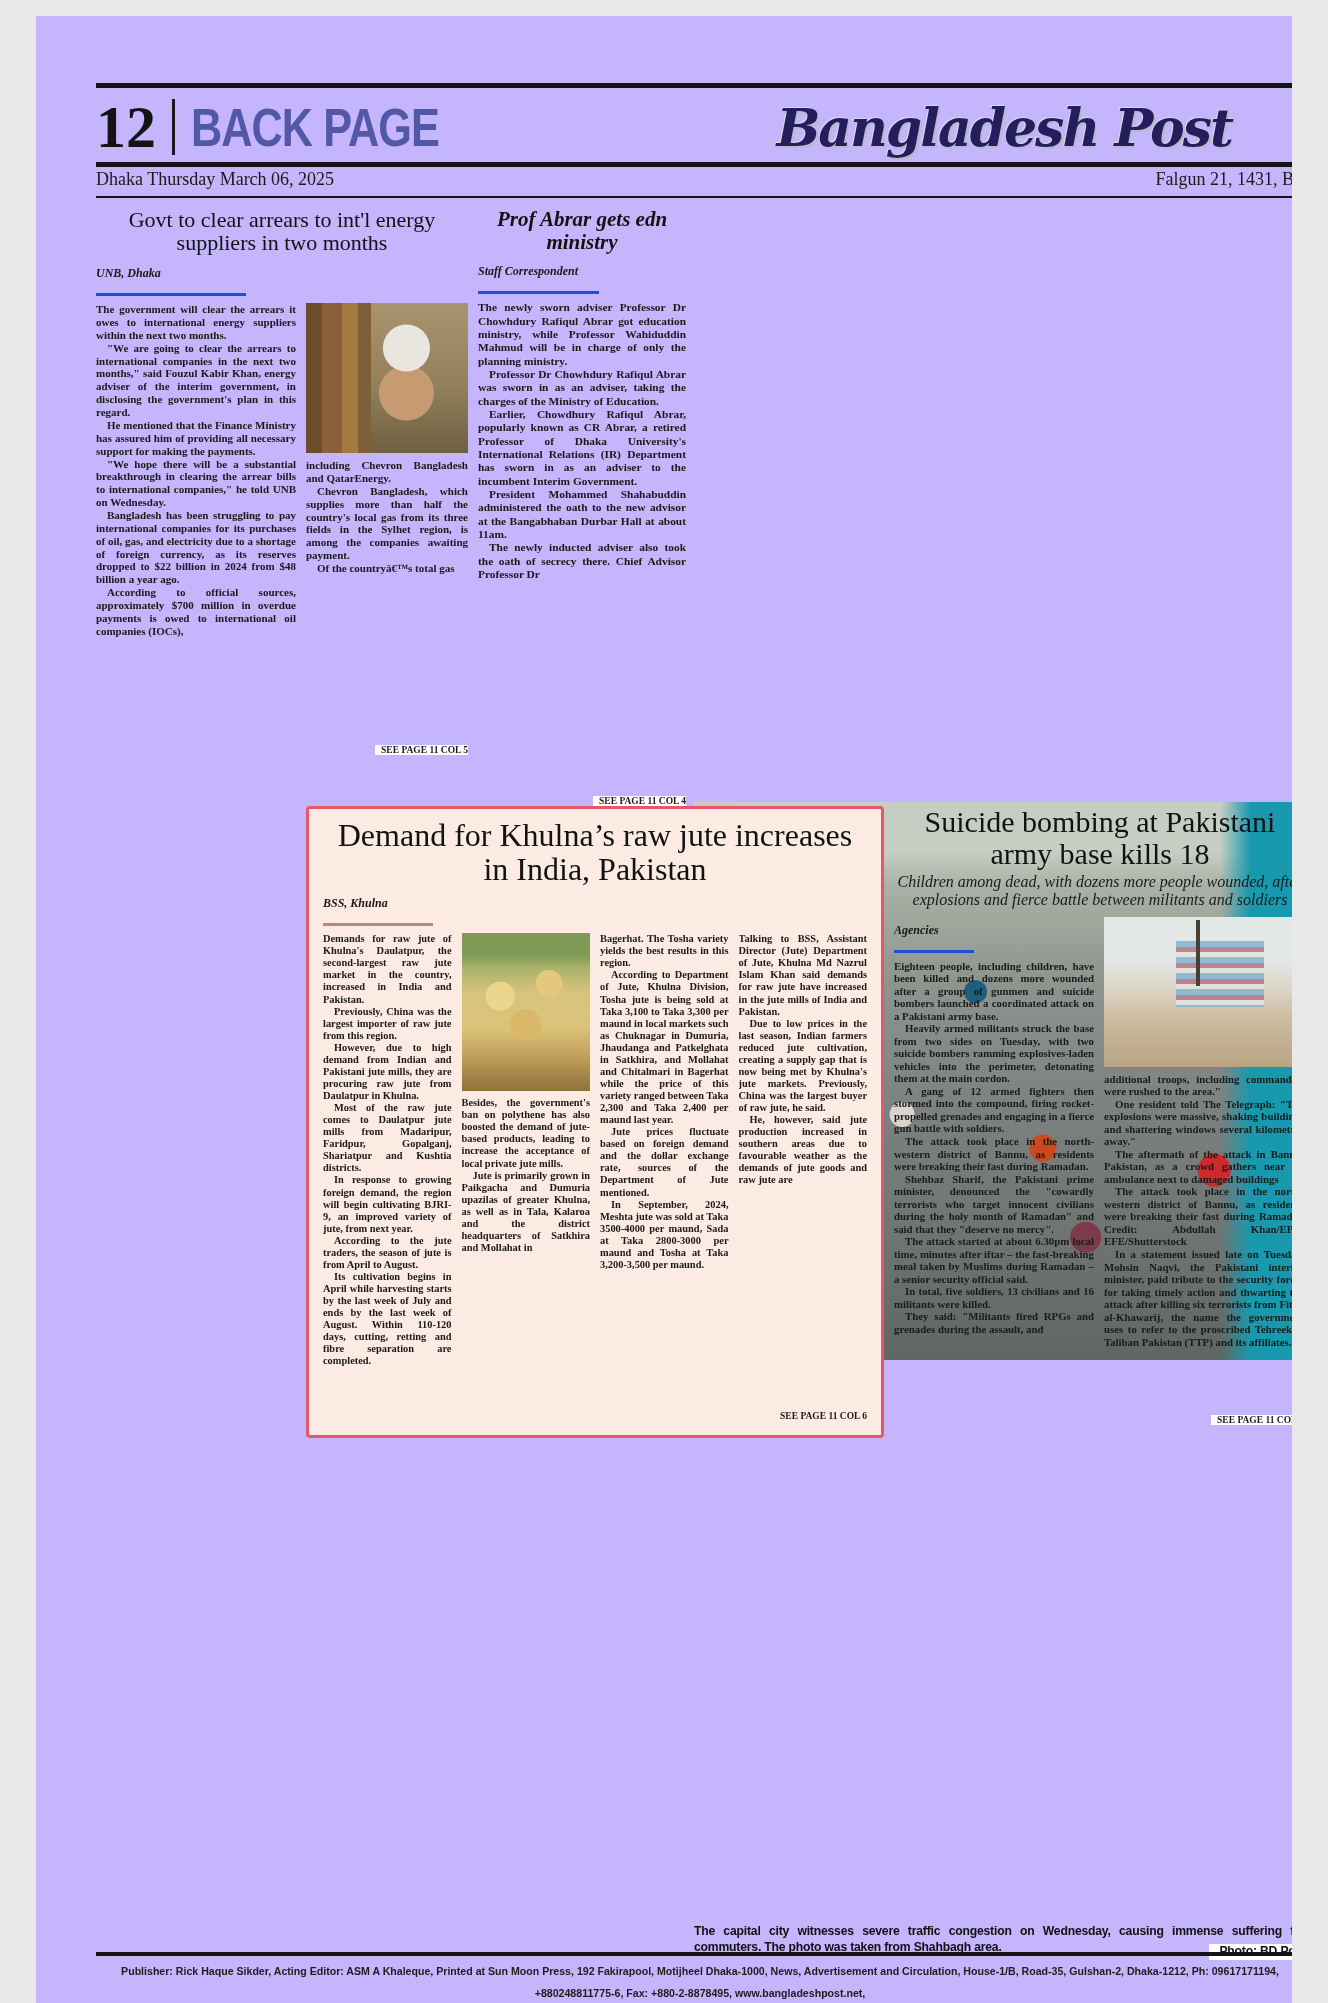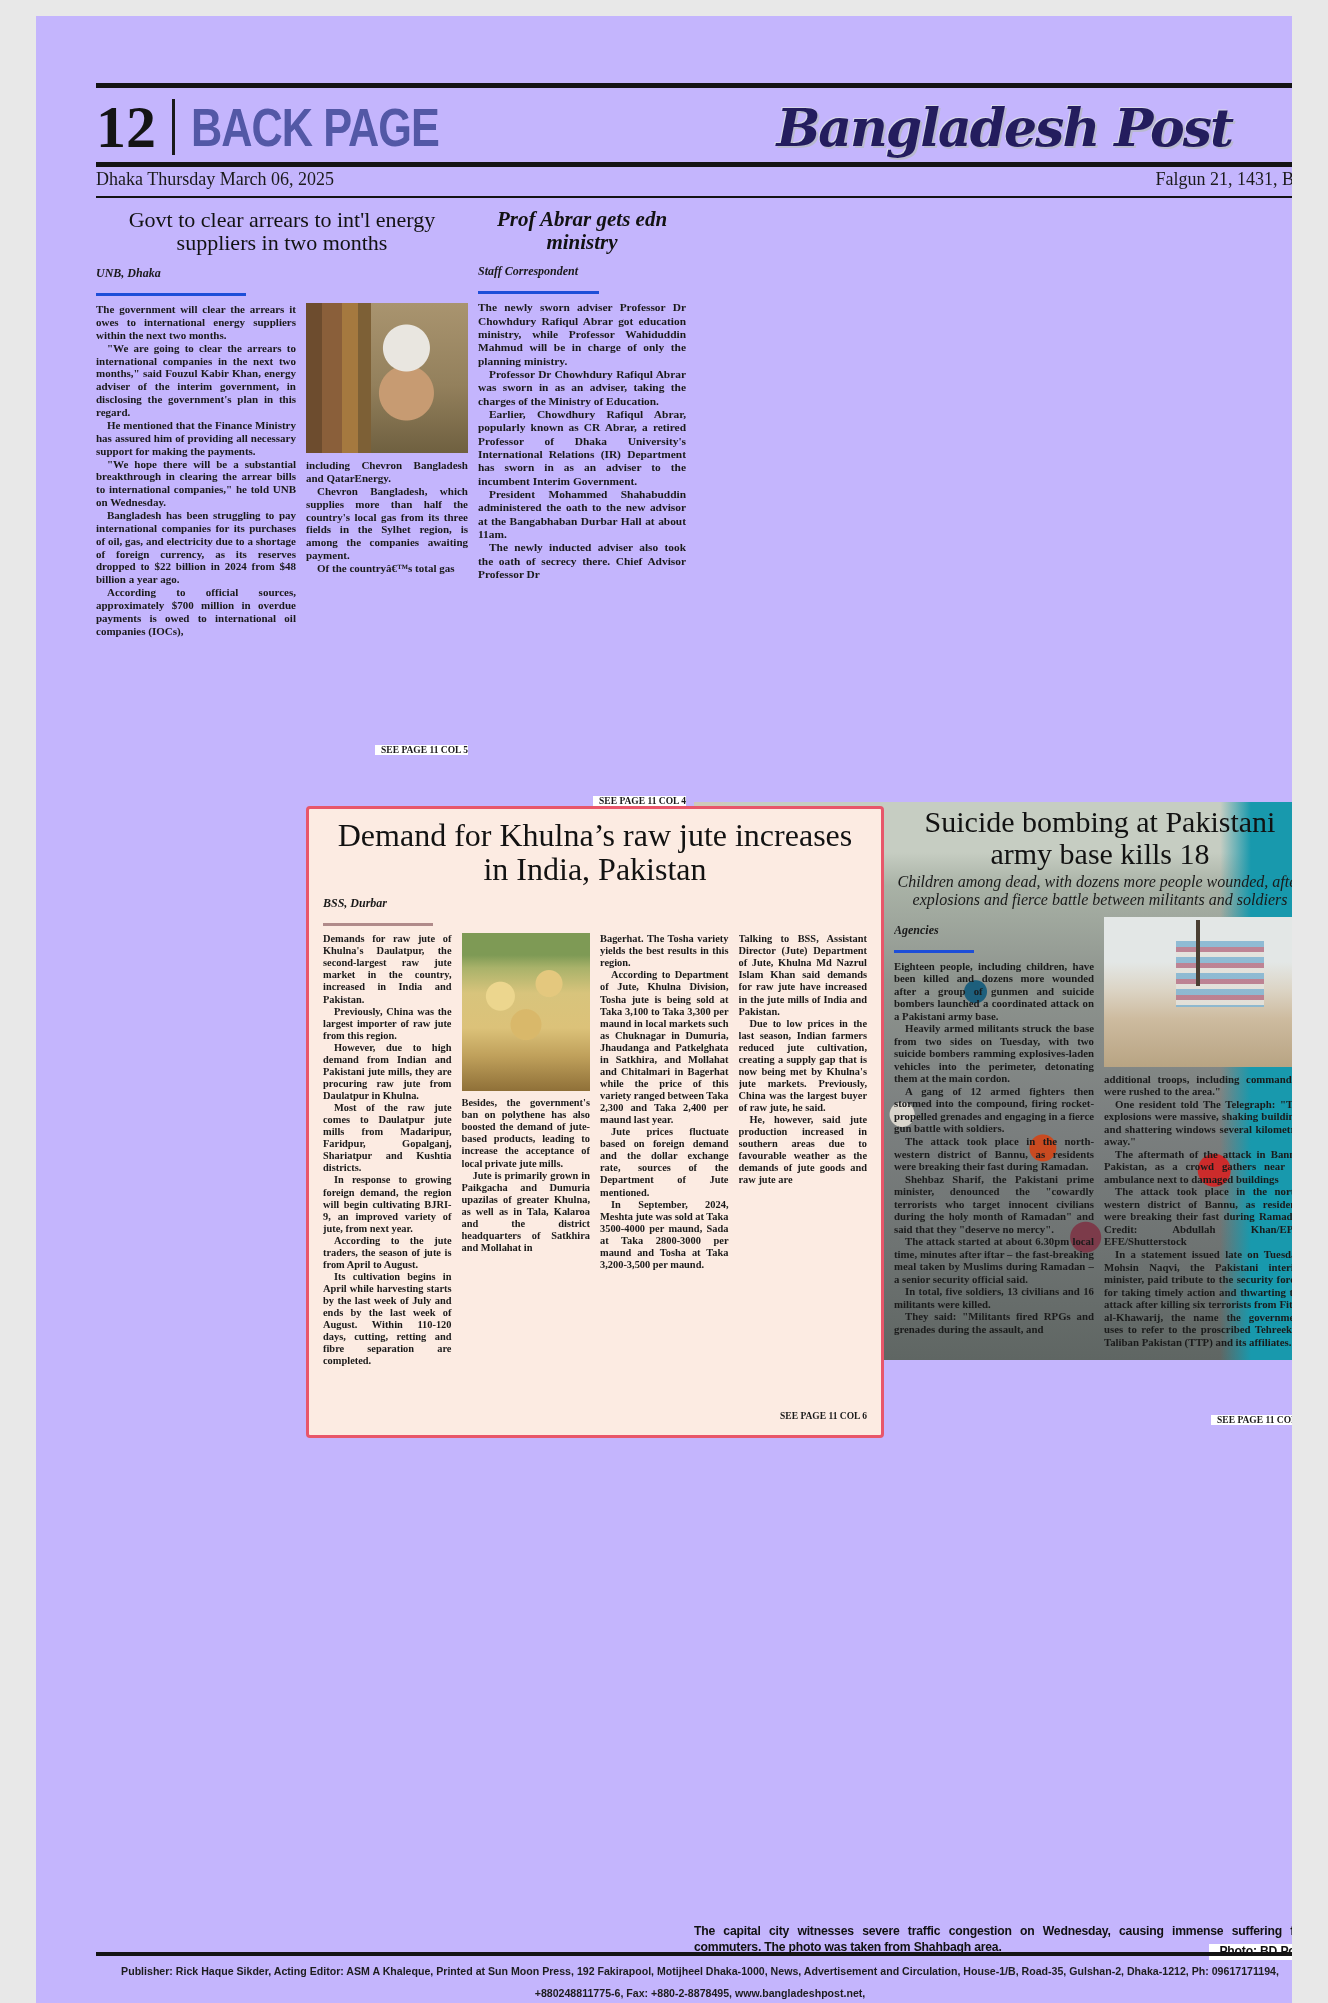--- a/index.html
+++ b/index.html
@@ -153,7 +153,7 @@
 
   <section class="abs" id="jute-box" style="left:270px;top:790px;width:578px;height:632px">
     <h1 class="hl" style="font-size:32px;margin-bottom:4px">Demand for Khulna’s raw jute increases in India, Pakistan</h1>
-    <div><span class="byline" style="min-width:110px">BSS, Durbar</span></div>
+    <div><span class="byline" style="min-width:110px">BSS, Khulna</span></div>
     <div class="cols" style="height:488px">
       <div class="col body b-jute" style="flex:1">
           <p>Demands for raw jute of Khulna's Daulatpur, the second-largest raw jute market in the country, increased in India and Pakistan.</p>

